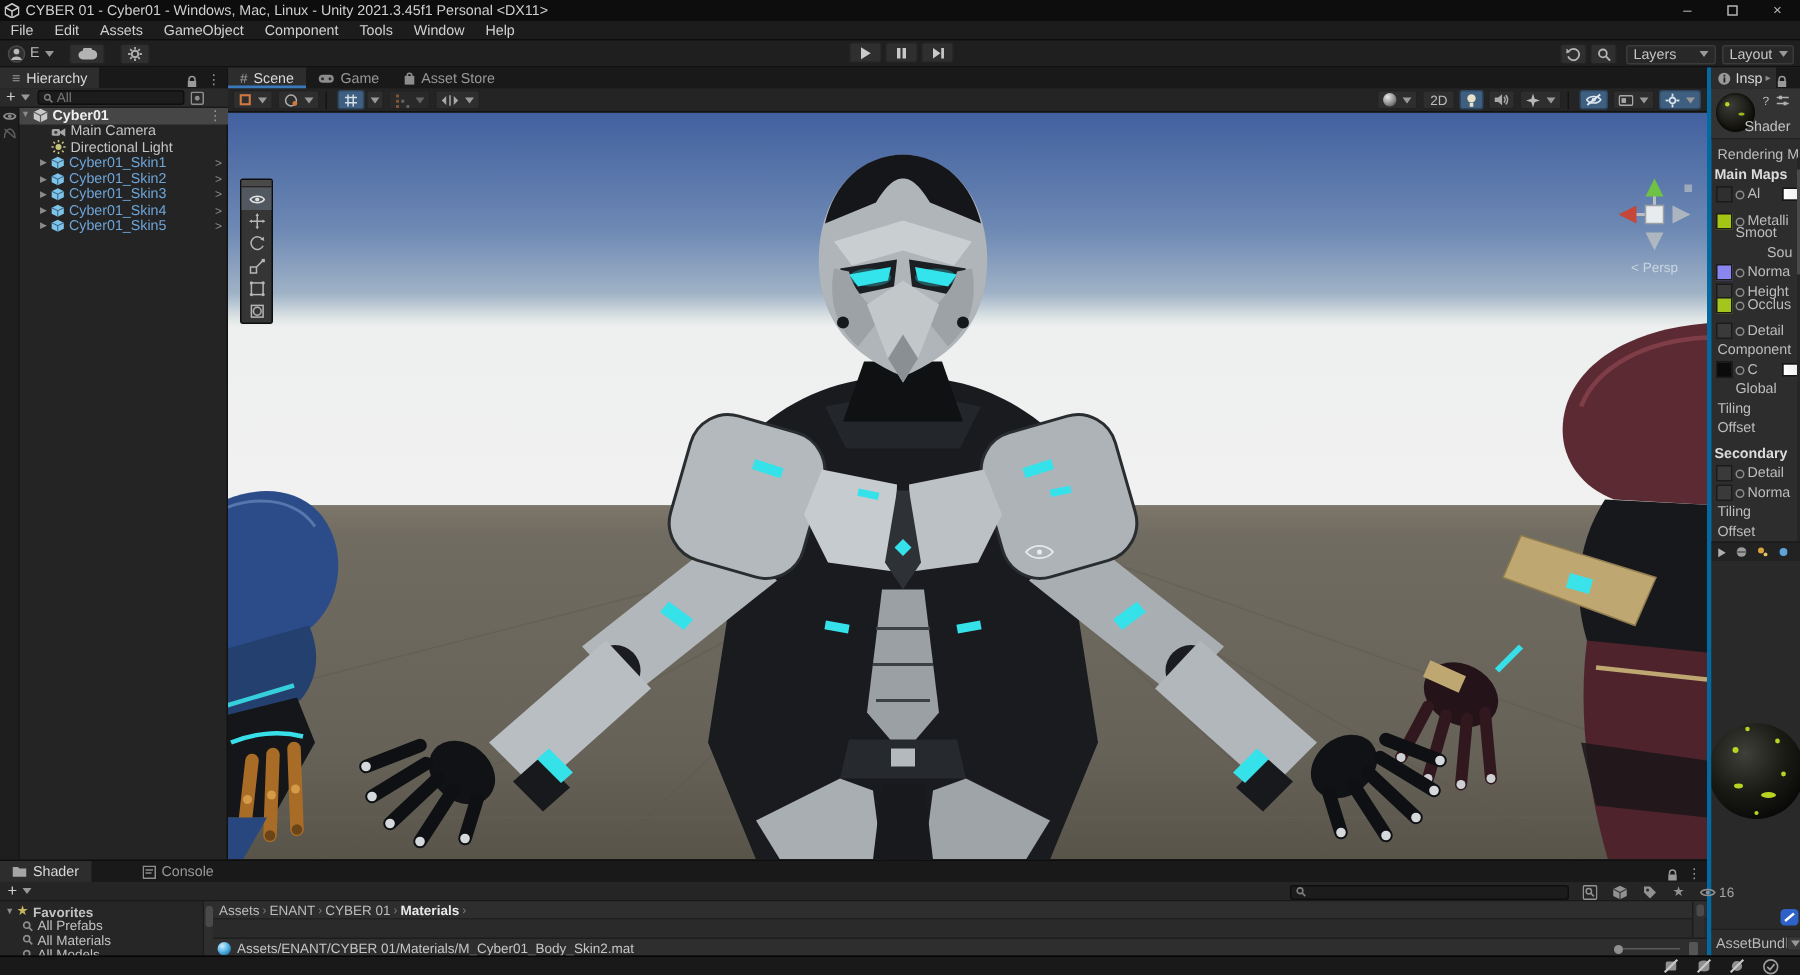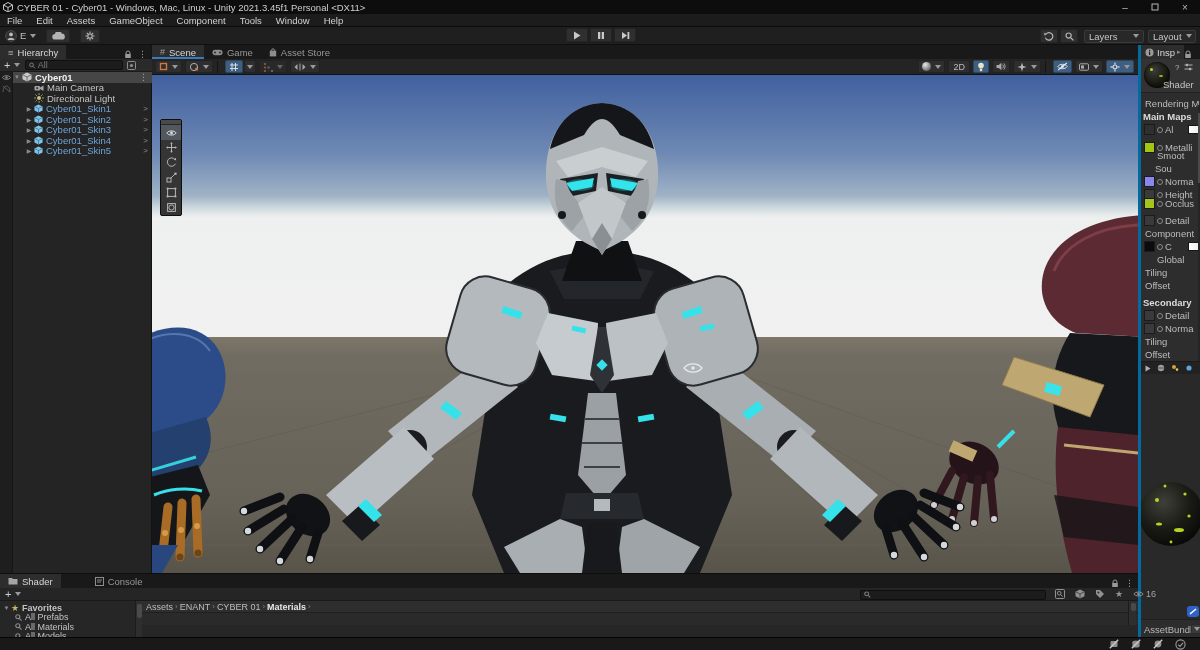--- a/index.html
+++ b/index.html
@@ -769,7 +769,7 @@
         <span style="margin-left:16px">Smoot</span>
       </div>
     <div class="irow" style="top:117px">
-        <span style="margin-left:14px">Sou</span>
+        <span style="margin-left:37px">Sou</span>
       </div>
     <div class="irow" style="top:130px">
       <span class="thumb t-normal"></span>

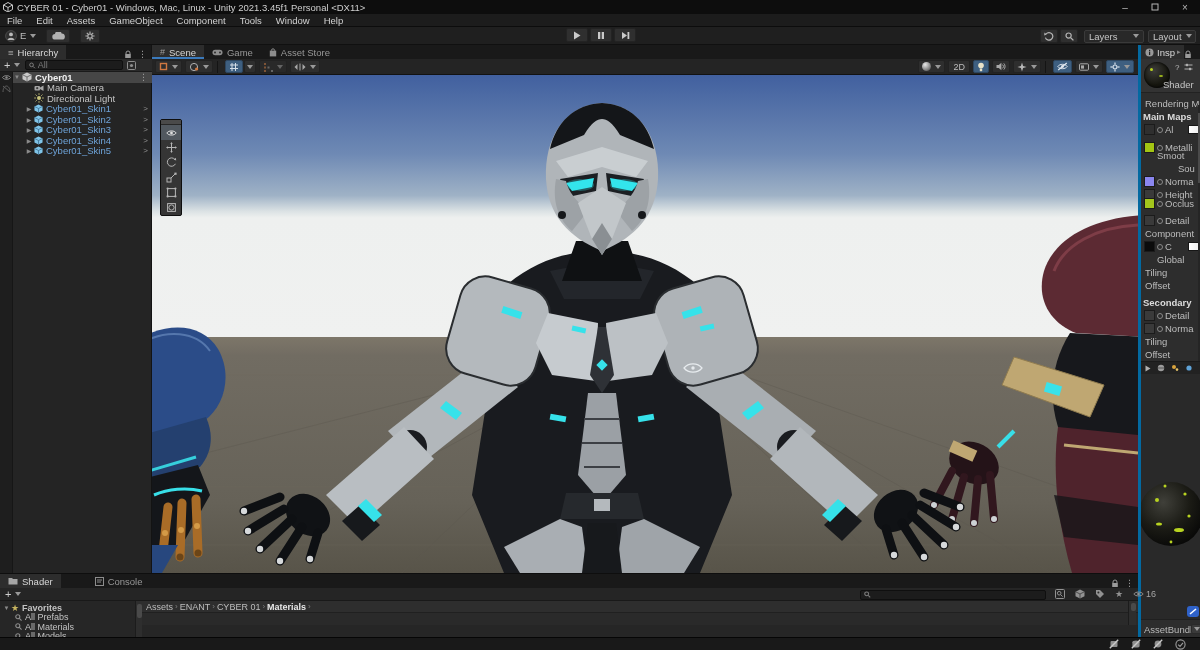--- a/index.html
+++ b/index.html
@@ -704,6 +704,19 @@
         </div>
       </div>
 
+      <div id="gizmo" class="abs">
+        <svg width="60" height="56" viewBox="0 0 60 56" style="margin:0 auto">
+          <line x1="30" y1="28" x2="30" y2="12" stroke="#b9bec2" stroke-width="2"></line>
+          <polygon points="30,4 36,16 24,16" fill="#6fc243"></polygon>
+          <line x1="30" y1="28" x2="14" y2="28" stroke="#b9bec2" stroke-width="2"></line>
+          <polygon points="6,28 18,22 18,34" fill="#c4473a"></polygon>
+          <polygon points="54,28 42,22 42,34" fill="#b9bec2" opacity=".85"></polygon>
+          <polygon points="30,52 24,40 36,40" fill="#b9bec2" opacity=".85"></polygon>
+          <rect x="24" y="22" width="12" height="12" fill="#e8ebee" stroke="#9aa0a5"></rect>
+          <rect x="50" y="8" width="5" height="5" fill="#b9bec2" opacity=".7"></rect>
+        </svg>
+        <div id="persp">&lt; Persp</div>
+      </div>
     </div>
   </div>
 

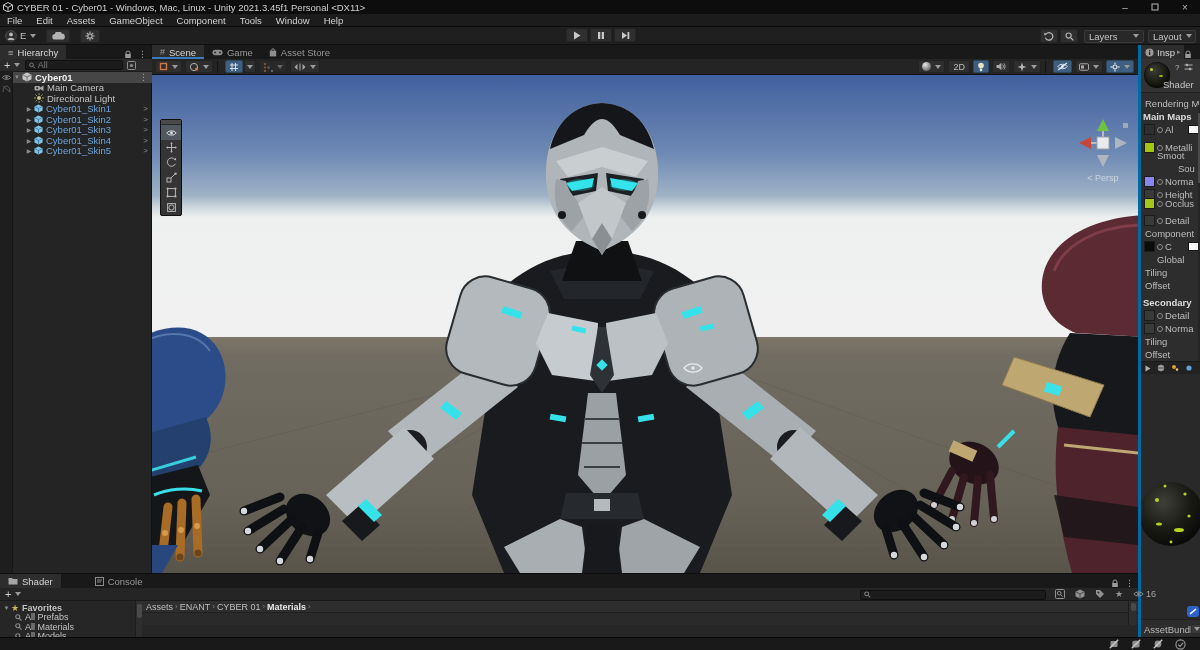--- a/index.html
+++ b/index.html
@@ -1026,6 +1026,14 @@
       <div style="position:absolute;left:1.5px;top:2px;width:5px;height:8px;background:#4a4a4a;border-radius:2px"></div>
     </div>
 
+    <div id="p-pathbar" class="abs">
+      <span class="matsphere" style="margin-left:3px"></span>
+      <span style="margin-left:4px;white-space:nowrap">Assets/ENANT/CYBER 01/Materials/M_Cyber01_Body_Skin2.mat</span>
+      <span style="flex:1"></span>
+      <span class="abs" style="right:18px;top:6px;width:44px;height:1px;background:#5a5a5a"></span>
+      <span class="abs" style="right:56px;top:3.5px;width:6px;height:6px;border-radius:50%;background:#8f8f8f"></span>
+      <span class="abs" style="right:6px;top:2px;width:6px;height:9px;background:#555;border-radius:1px"></span>
+    </div>
   </div>
 
   <div id="statusbar" class="abs fx">

